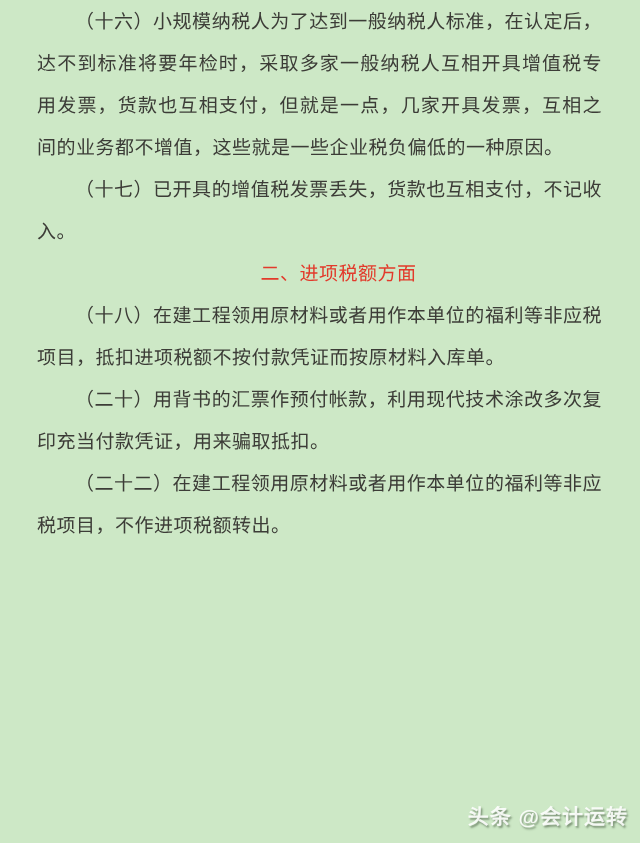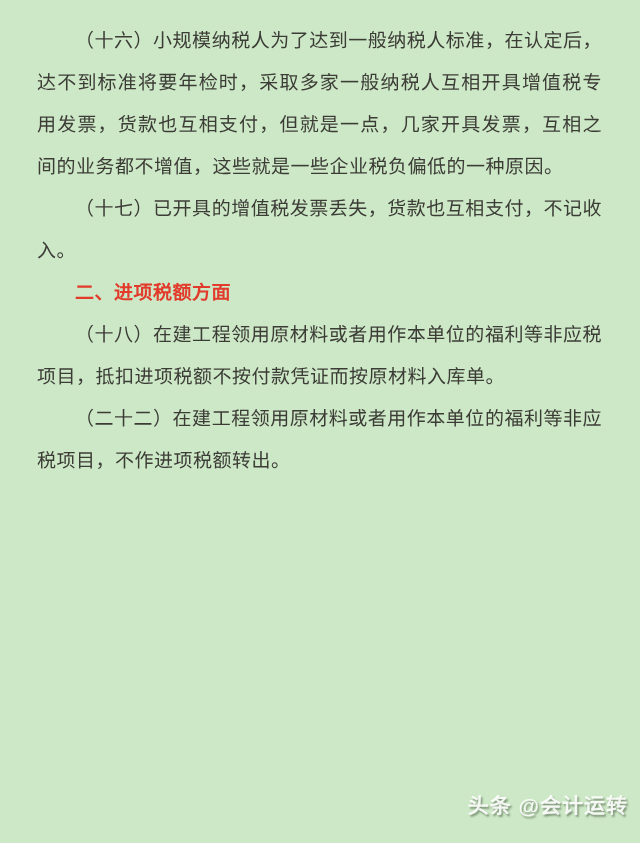--- a/index.html
+++ b/index.html
@@ -18,7 +18,7 @@
   .page{
     width:640px;
     height:843px;
-    padding:20px 38px 0 37px;
+    padding:1px 38px 0 37px;
     position:relative;
   }
   .doc-body p{

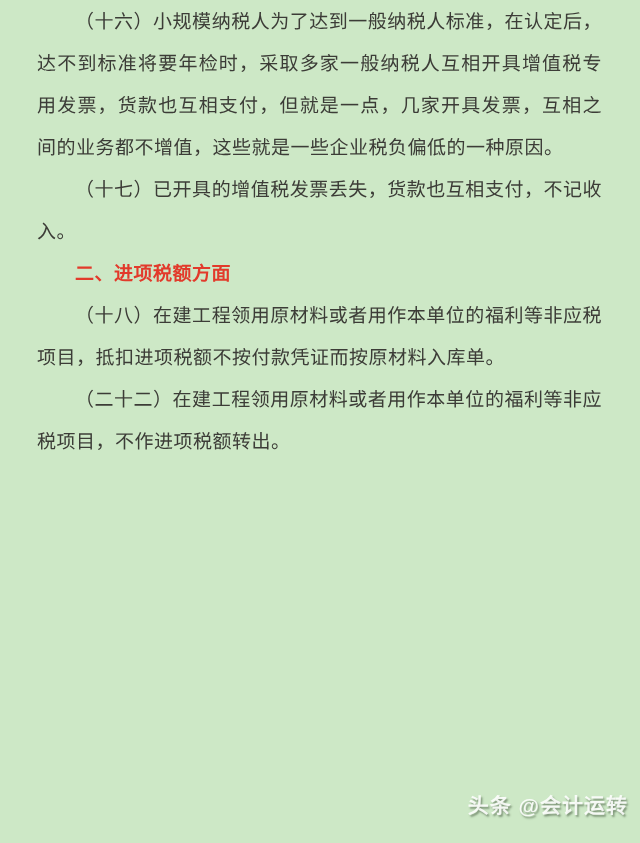--- a/index.html
+++ b/index.html
@@ -33,8 +33,8 @@
   }
   .doc-body p.heading{
     color:var(--heading);
-    font-weight:bold;
-    text-align:left;
+    font-weight:normal;
+    text-align:center;
   }
   .watermark{
     position:absolute;

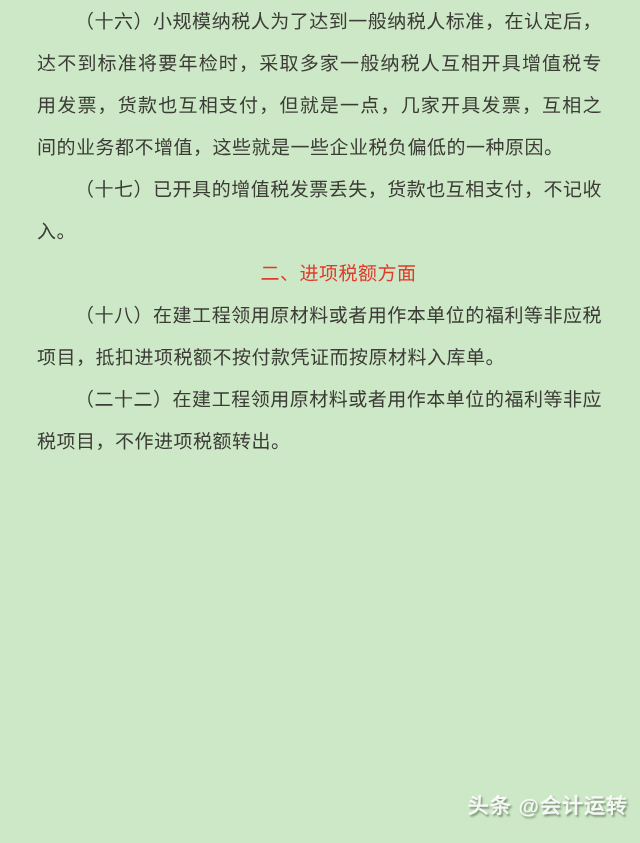--- a/index.html
+++ b/index.html
@@ -58,6 +58,7 @@
       <p class="para">（十七）已开具的增值税发票丢失，货款也互相支付，不记收入。</p>
       <p class="heading">二、进项税额方面</p>
       <p class="para">（十八）在建工程领用原材料或者用作本单位的福利等非应税项目，抵扣进项税额不按付款凭证而按原材料入库单。</p>
+      <p class="para">（二十）用背书的汇票作预付帐款，利用现代技术涂改多次复印充当付款凭证，用来骗取抵扣。</p>
       <p class="para">（二十二）在建工程领用原材料或者用作本单位的福利等非应税项目，不作进项税额转出。</p>
     </div>
   <div class="watermark">头条 @会计运转</div>

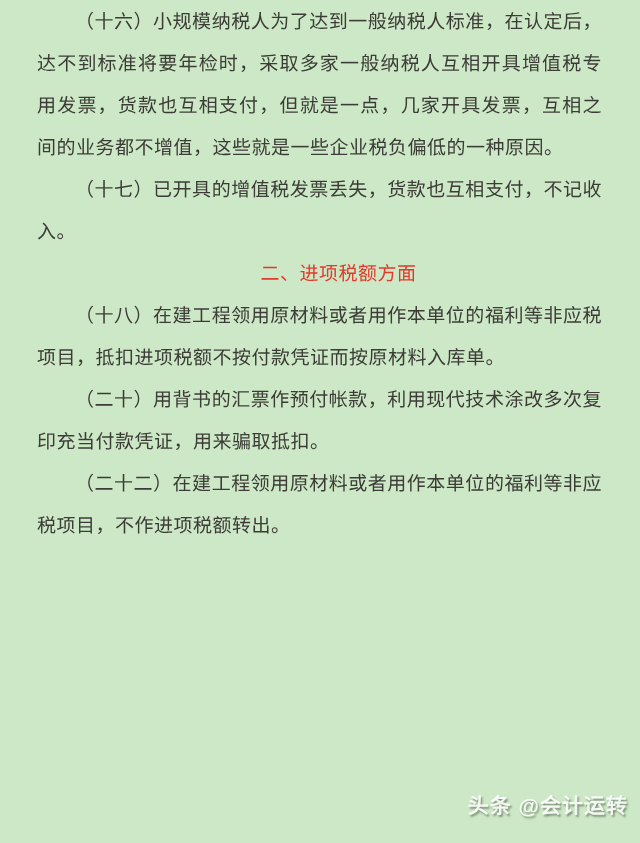--- a/index.html
+++ b/index.html
@@ -39,7 +39,7 @@
   .watermark{
     position:absolute;
     right:12px;
-    bottom:24px;
+    bottom:13px;
     font-size:21px;
     font-weight:bold;
     letter-spacing:1px;

